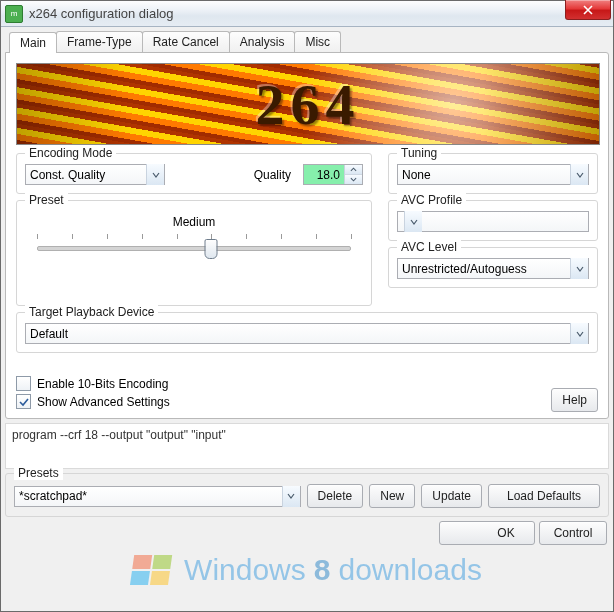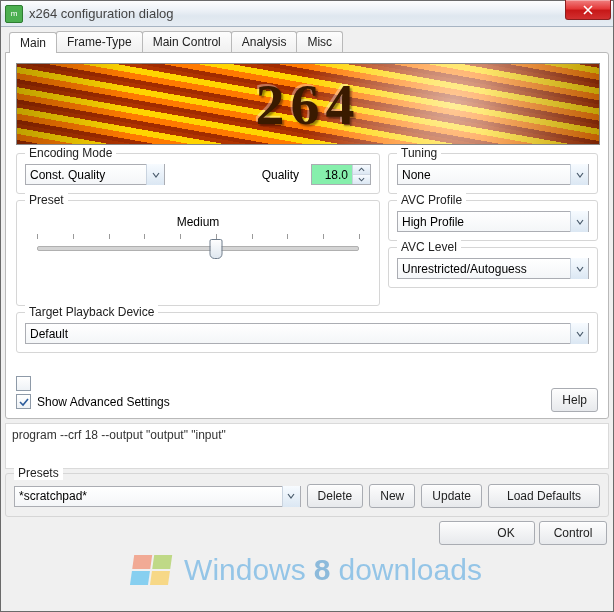--- a/index.html
+++ b/index.html
@@ -332,7 +332,7 @@
     <div class="tabstrip">
       <div class="tab active">Main</div>
       <div class="tab">Frame-Type</div>
-      <div class="tab">Main Control</div>
+      <div class="tab">Rate Cancel</div>
       <div class="tab">Analysis</div>
       <div class="tab">Misc</div>
     </div>

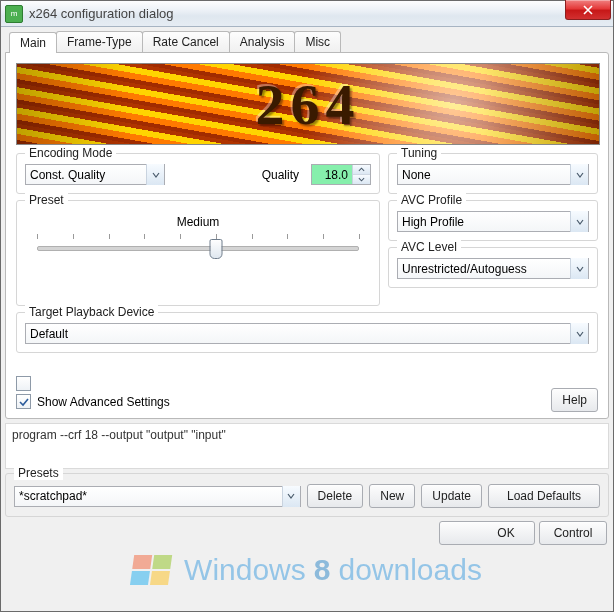--- a/index.html
+++ b/index.html
@@ -157,7 +157,7 @@
 
   .row1 {
     display: flex;
-    gap: 8px;
+    gap: 16px;
   }
   .row1 .left { flex: 1 1 auto; }
   .row1 .right { width: 210px; }

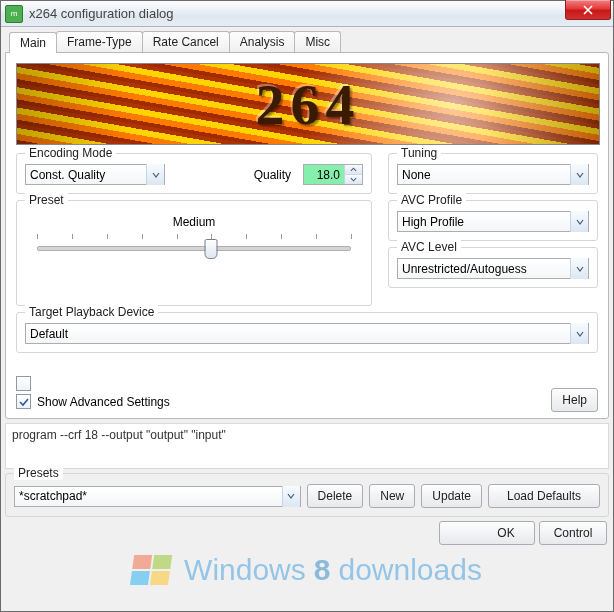--- a/index.html
+++ b/index.html
@@ -415,7 +415,6 @@
           <div class="group">
             <div class="legend">AVC Profile</div>
             <div class="dropdown">
-              <span class="val">High Profile</span>
               <span class="arrow">
                   <svg viewBox="0 0 8 8">
                     <path d="M1 2 L4 6 L7 2" fill="none" stroke="#4a5b6c" stroke-width="1.2"></path>

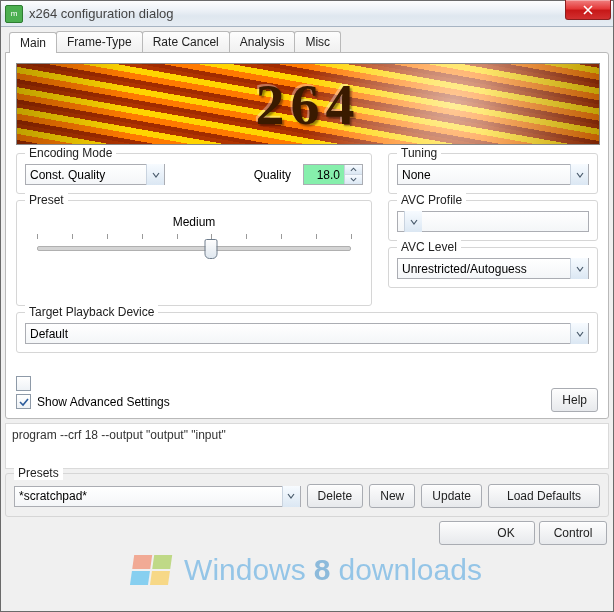--- a/index.html
+++ b/index.html
@@ -457,6 +457,7 @@
             <span class="box" id="cb-tenbit">
               
             </span>
+            <span>Enable 10-Bits Encoding</span>
           </div>
           <div class="checkbox">
             <span class="box checked" id="cb-adv">

